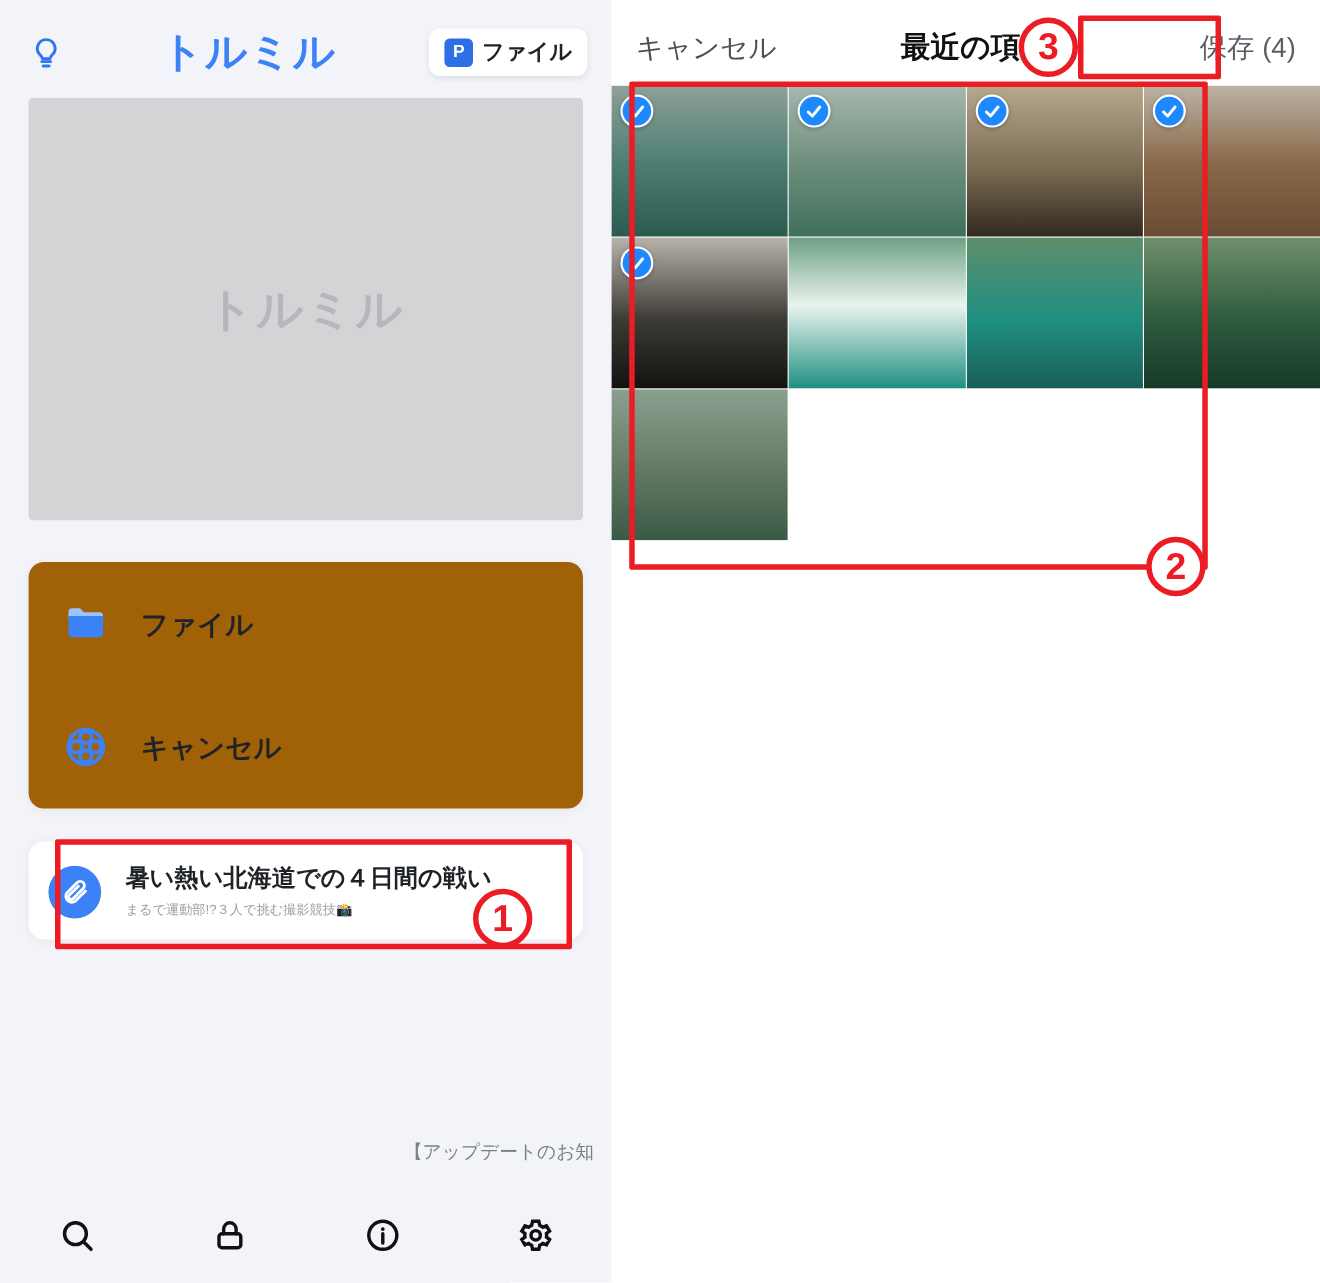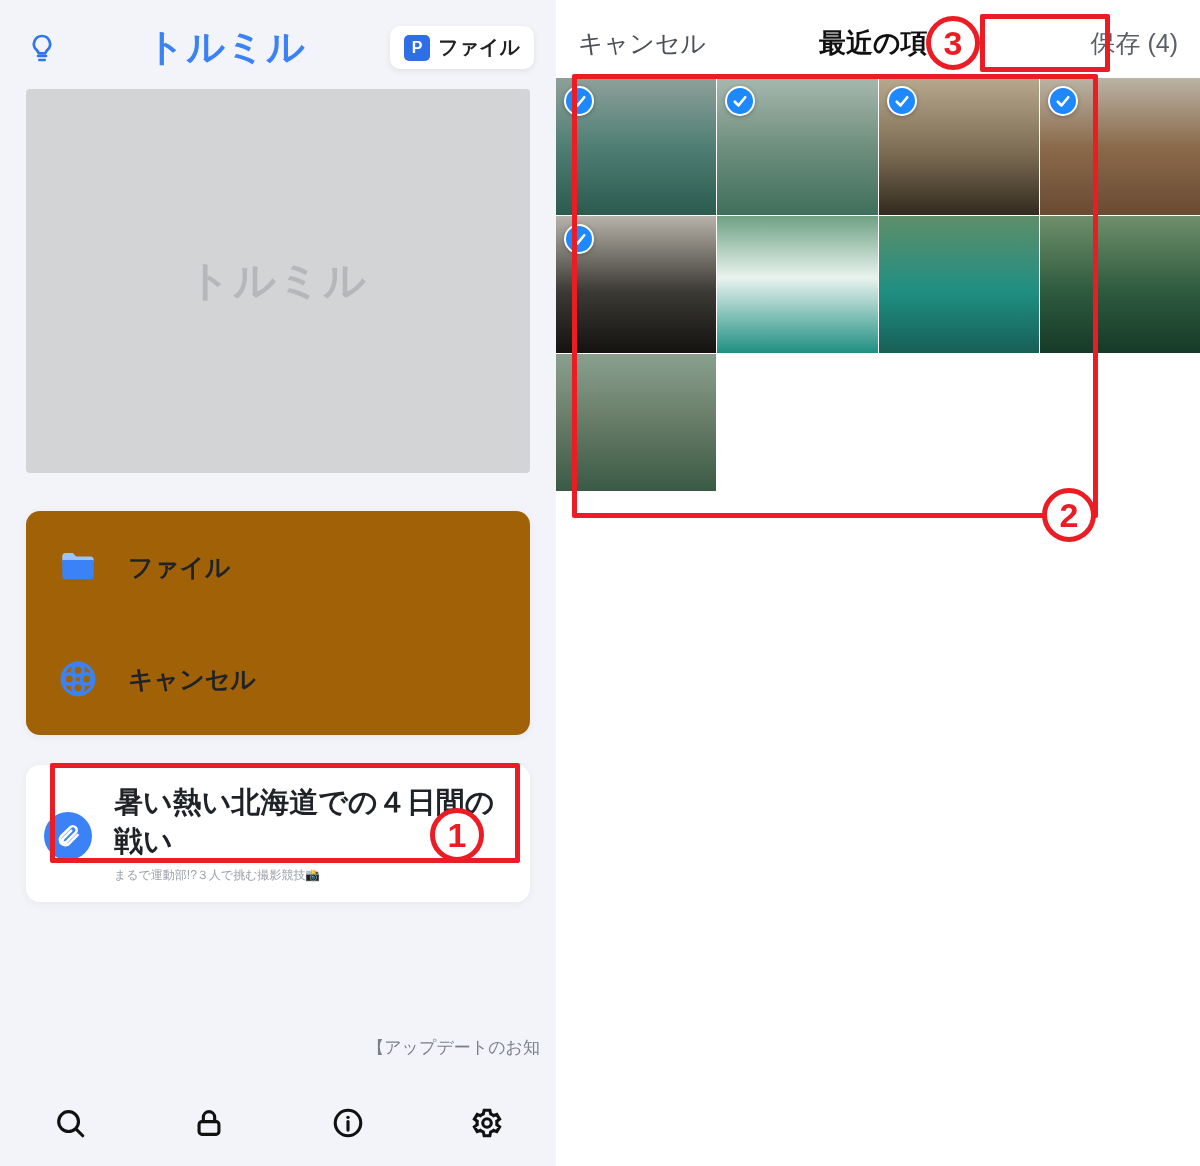--- a/index.html
+++ b/index.html
@@ -24,7 +24,7 @@
 
   .news-card { margin:30px 26px 0 26px; background:#fff; border-radius:14px; box-shadow:0 2px 10px rgba(0,0,0,0.05); padding:18px 18px 18px 18px; display:flex; gap:22px; align-items:center; }
   .clip-badge { width:48px; height:48px; border-radius:50%; background:#3b82f6; display:flex; align-items:center; justify-content:center; flex:0 0 48px; margin-top:4px; }
-  .news-title { font-size:29px; font-weight:800; color:#1f2328; line-height:1.35; }
+  .news-title { font-size:22px; font-weight:800; color:#1f2328; line-height:1.35; }
   .news-sub { font-size:12px; color:#9aa0a8; margin-top:6px; }
 
   .update-note { position:absolute; right:16px; top:1036px; color:#7b7f86; font-size:17px; }

